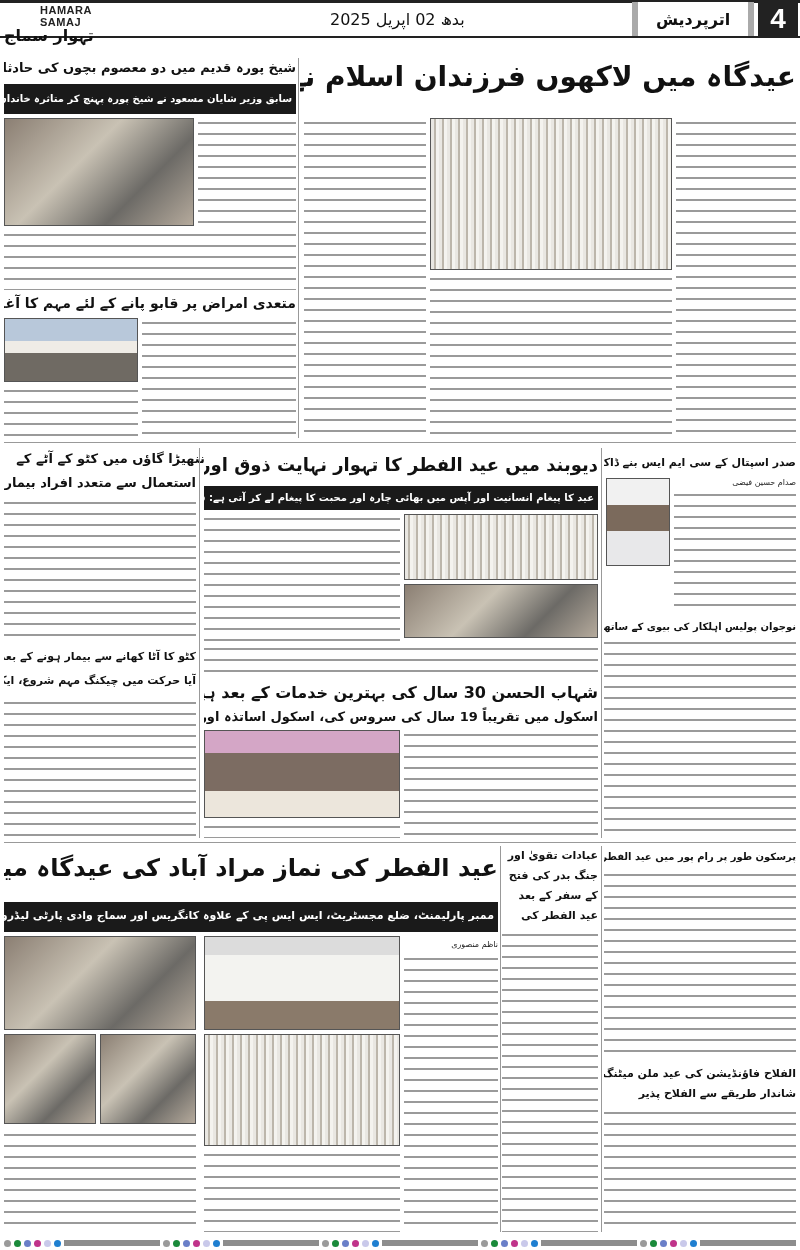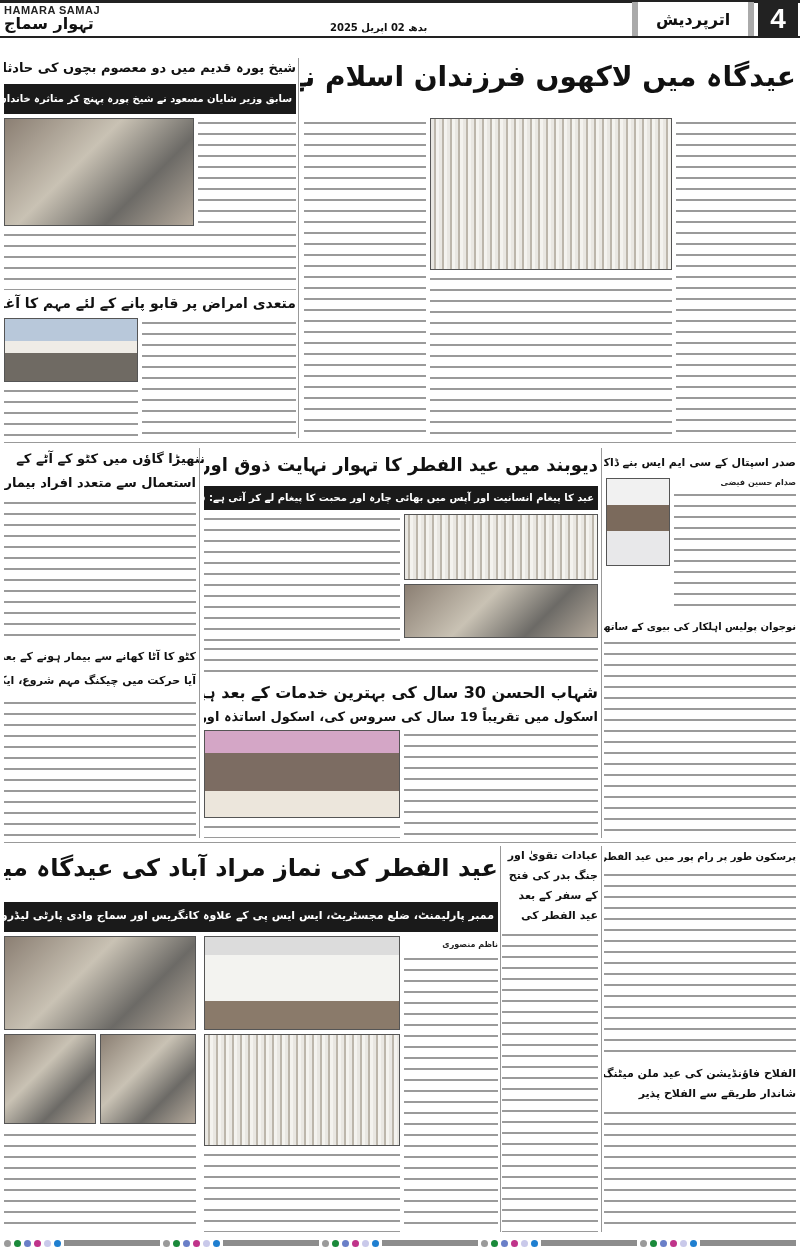--- a/index.html
+++ b/index.html
@@ -8,7 +8,7 @@
   .rtl { direction: rtl; text-align: right; }
   .masthead { left: 0; top: 0; width: 800px; height: 38px; border-top: 3px solid #222; border-bottom: 2px solid #222; }
   .logo { left: 4px; top: 4px; width: 130px; height: 30px; }
-  .logo .en { font-family: "Liberation Sans", sans-serif; font-weight: 900; font-size: 11px; letter-spacing: .5px; color: #222; }
+  .logo .en { font-family: "Liberation Sans", sans-serif; font-weight: 900; font-size: 11px; letter-spacing: .5px; color: #222; margin-left: 36px; }
   .logo .ur { font-family: "DejaVu Sans", sans-serif; font-weight: 900; font-size: 16px; color: #111; line-height: 16px; }
   .date { left: 330px; top: 10px; font-family: "DejaVu Sans", sans-serif; font-weight: bold; font-size: 10px; margin-top: 12px; }
   .section-box { left: 632px; top: 2px; width: 122px; height: 34px; border-left: 6px solid #aaa; border-right: 6px solid #aaa; background: #fff; display: flex; align-items: center; justify-content: center; font-weight: 900; font-size: 16px; }

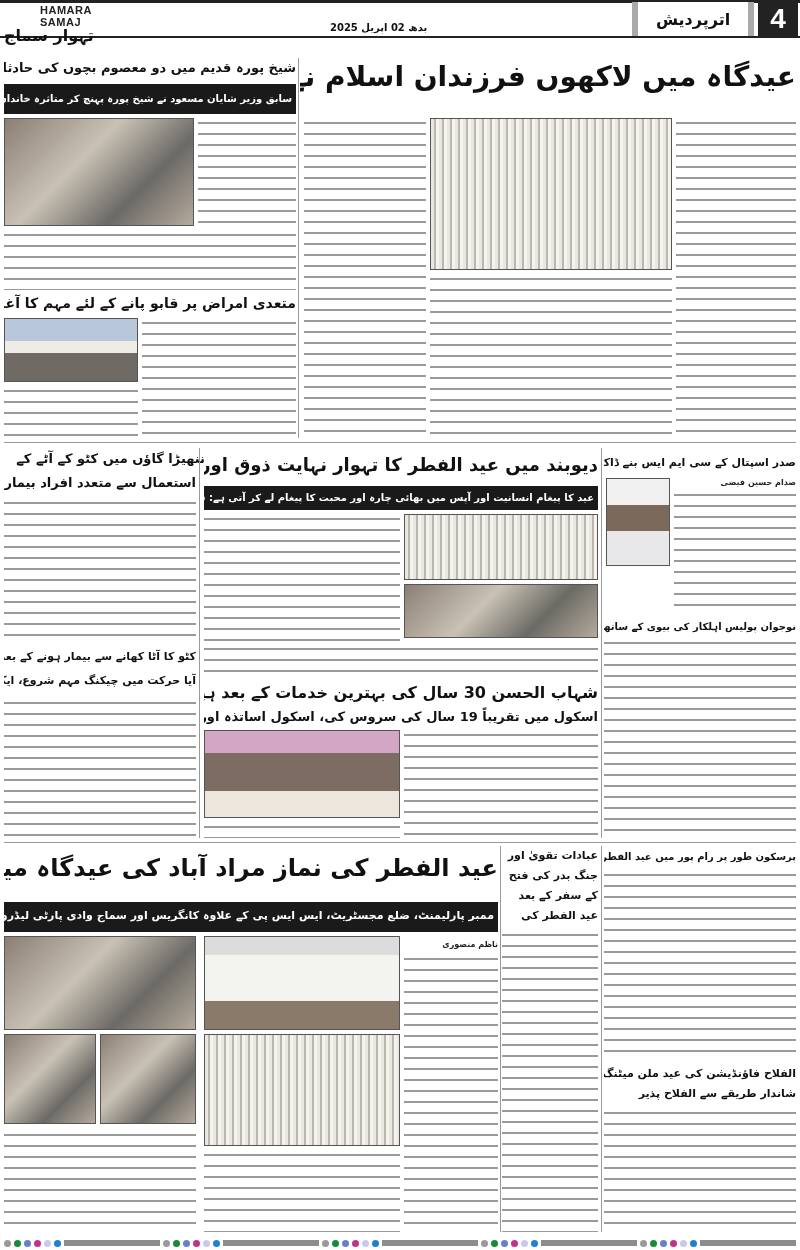--- a/index.html
+++ b/index.html
@@ -10,7 +10,7 @@
   .logo { left: 4px; top: 4px; width: 130px; height: 30px; }
   .logo .en { font-family: "Liberation Sans", sans-serif; font-weight: 900; font-size: 11px; letter-spacing: .5px; color: #222; margin-left: 36px; }
   .logo .ur { font-family: "DejaVu Sans", sans-serif; font-weight: 900; font-size: 16px; color: #111; line-height: 16px; }
-  .date { left: 330px; top: 10px; font-family: "DejaVu Sans", sans-serif; font-weight: bold; font-size: 10px; margin-top: 12px; }
+  .date { left: 330px; top: 10px; font-family: "DejaVu Sans", sans-serif; font-weight: normal; font-size: 16px; }
   .section-box { left: 632px; top: 2px; width: 122px; height: 34px; border-left: 6px solid #aaa; border-right: 6px solid #aaa; background: #fff; display: flex; align-items: center; justify-content: center; font-weight: 900; font-size: 16px; }
   .page-num { left: 758px; top: 2px; width: 40px; height: 34px; background: #222; color: #fff; font-family: "Liberation Sans", sans-serif; font-weight: 900; font-size: 28px; display: flex; align-items: center; justify-content: center; }
   .hl-big { font-weight: 900; color: #111; white-space: nowrap; overflow: hidden; }

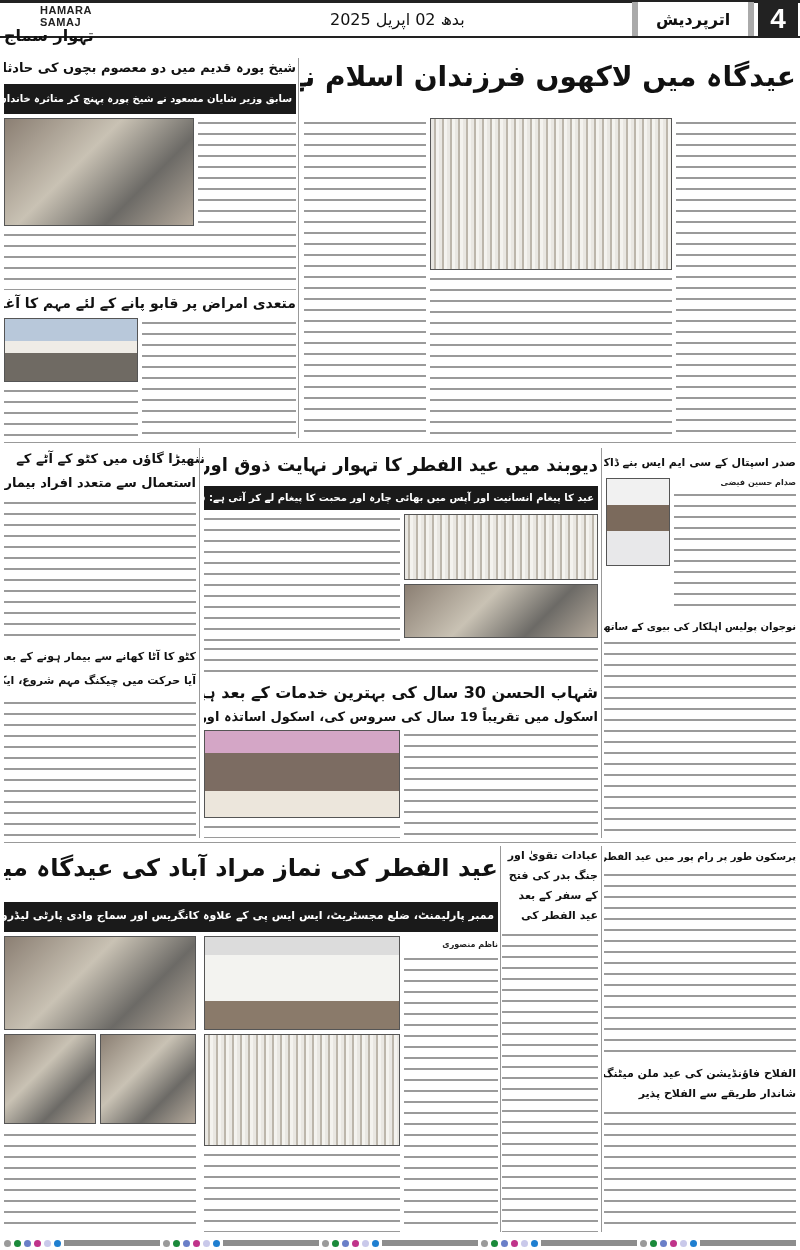--- a/index.html
+++ b/index.html
@@ -22,7 +22,7 @@
   .lines { background: repeating-linear-gradient(#fff 0 4px, #9a9a9a 4px 6px, #fff 6px 11px); }
   .rule-v { background: #999; width: 1px; }
   .rule-h { background: #999; height: 1px; }
-  .byline { font-weight: bold; font-size: 8px; color: #222; }
+  .byline { font-weight: normal; font-size: 8px; color: #222; }
   .footer { left: 0; top: 1238px; width: 800px; height: 10px; display: flex; align-items: center; gap: 3px; padding: 0 4px; }
   .footer .bar { height: 6px; background: #8d8d8d; flex: 1; }
   .footer .dot { width: 7px; height: 7px; border-radius: 50%; }

